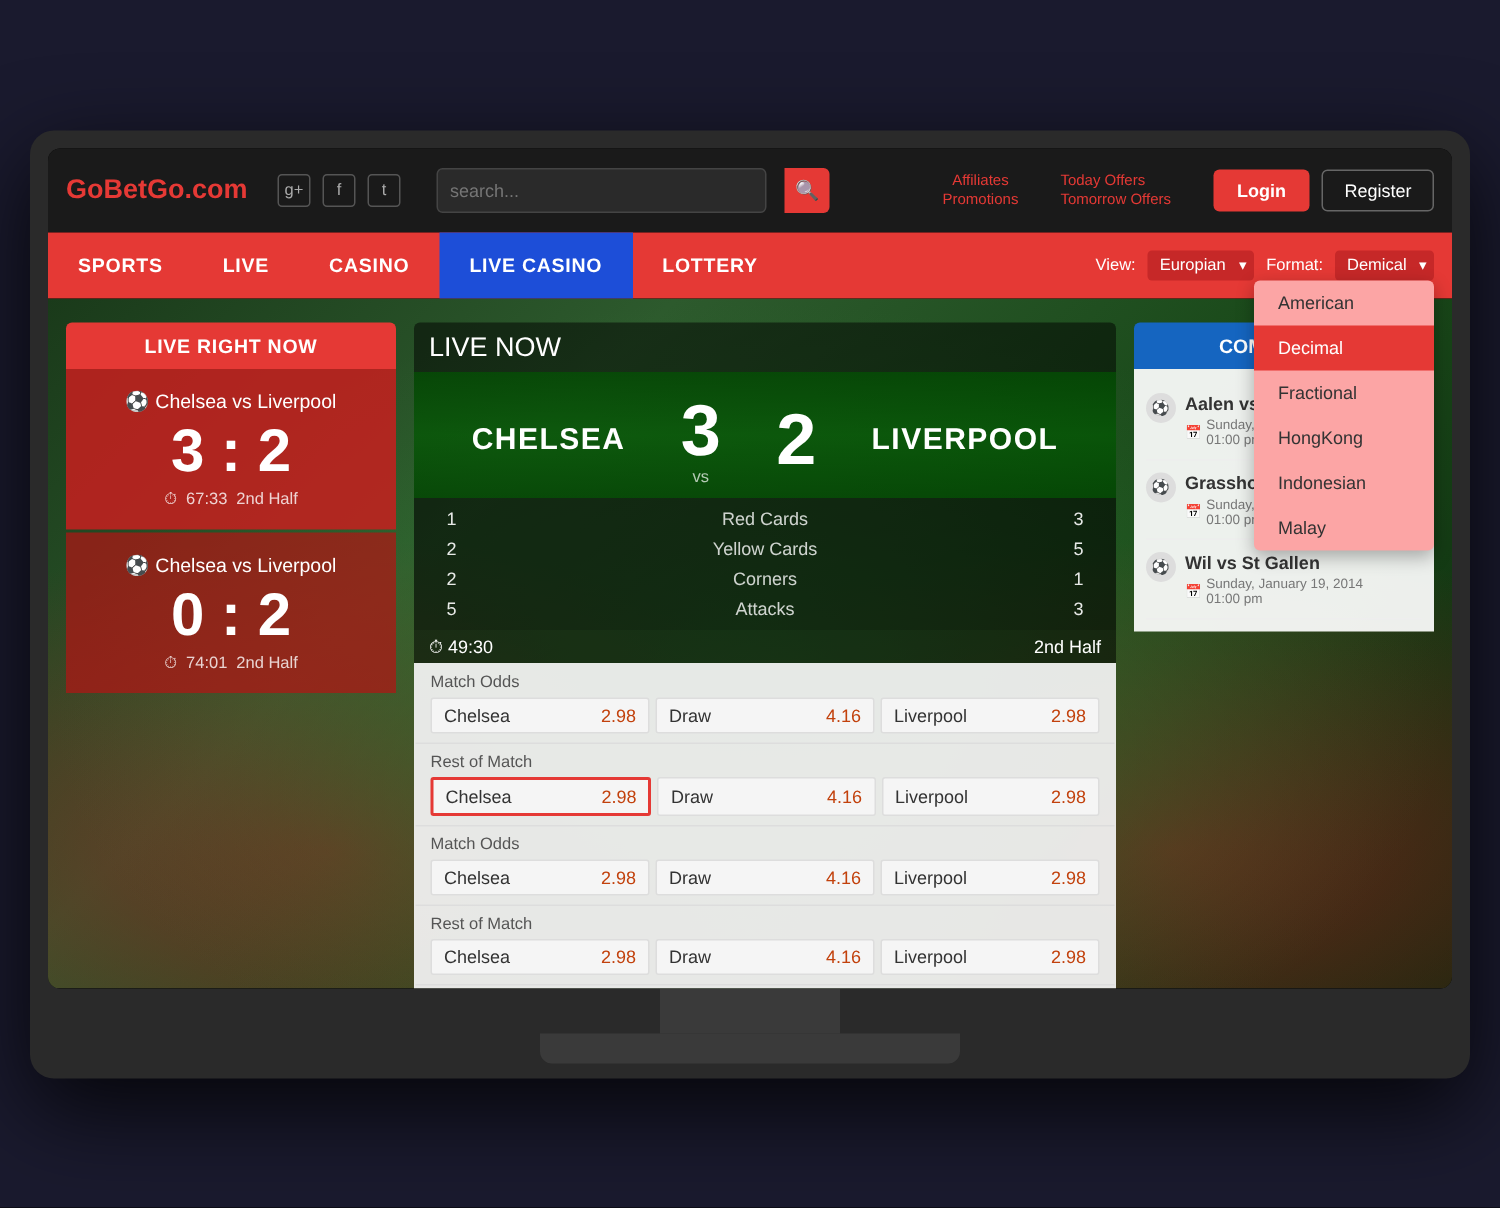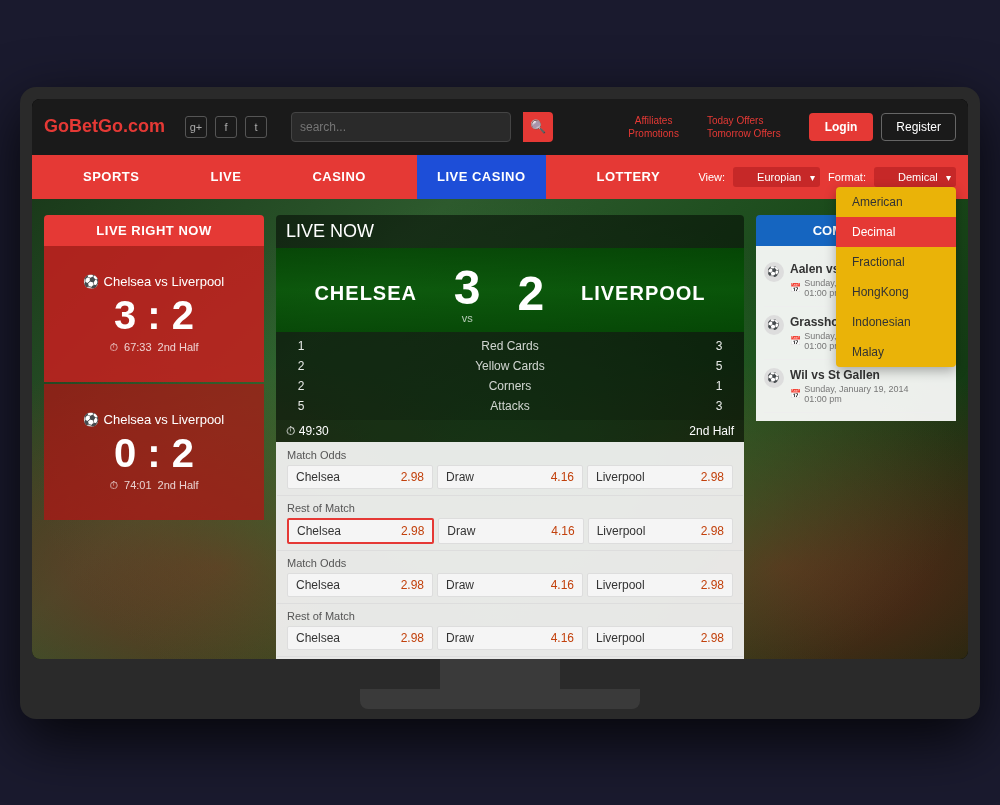--- a/index.html
+++ b/index.html
@@ -190,7 +190,6 @@
       cursor: pointer;
       text-transform: uppercase;
       letter-spacing: 0.5px;
-      margin-left: 31px;
     }
 
     .nav-item.live-casino {

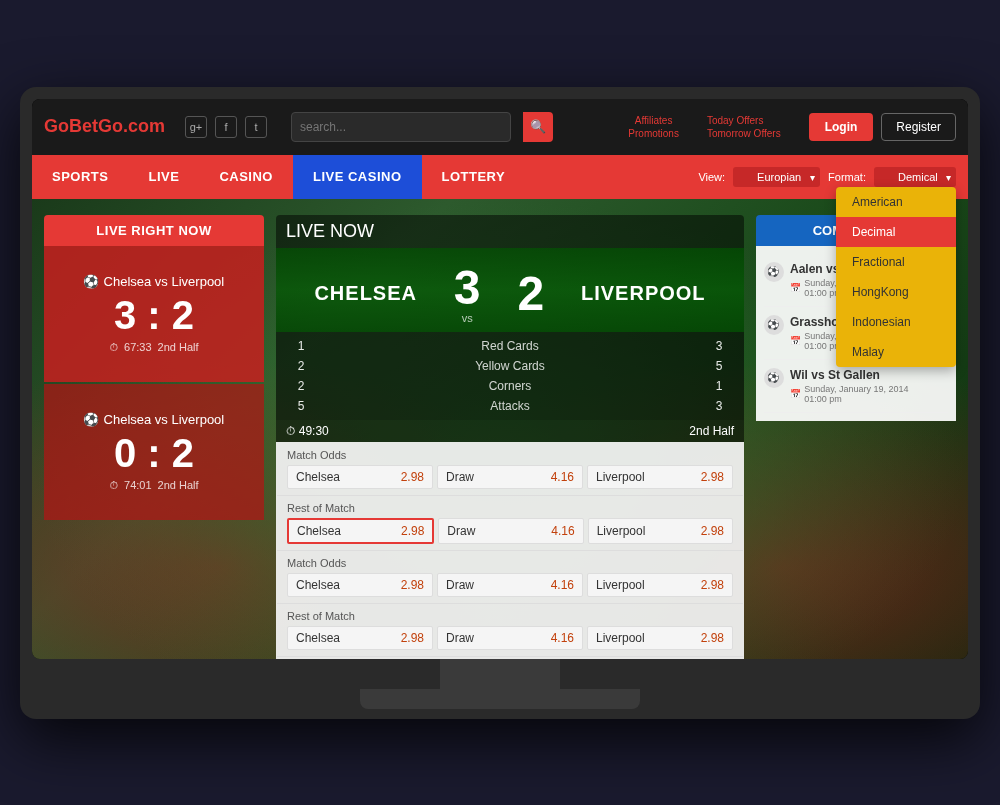--- a/index.html
+++ b/index.html
@@ -213,7 +213,7 @@
       background: #c62828;
       color: white;
       border: none;
-      padding: 4px 24px;
+      padding: 4px 8px;
       border-radius: 3px;
       font-size: 11px;
       cursor: pointer;

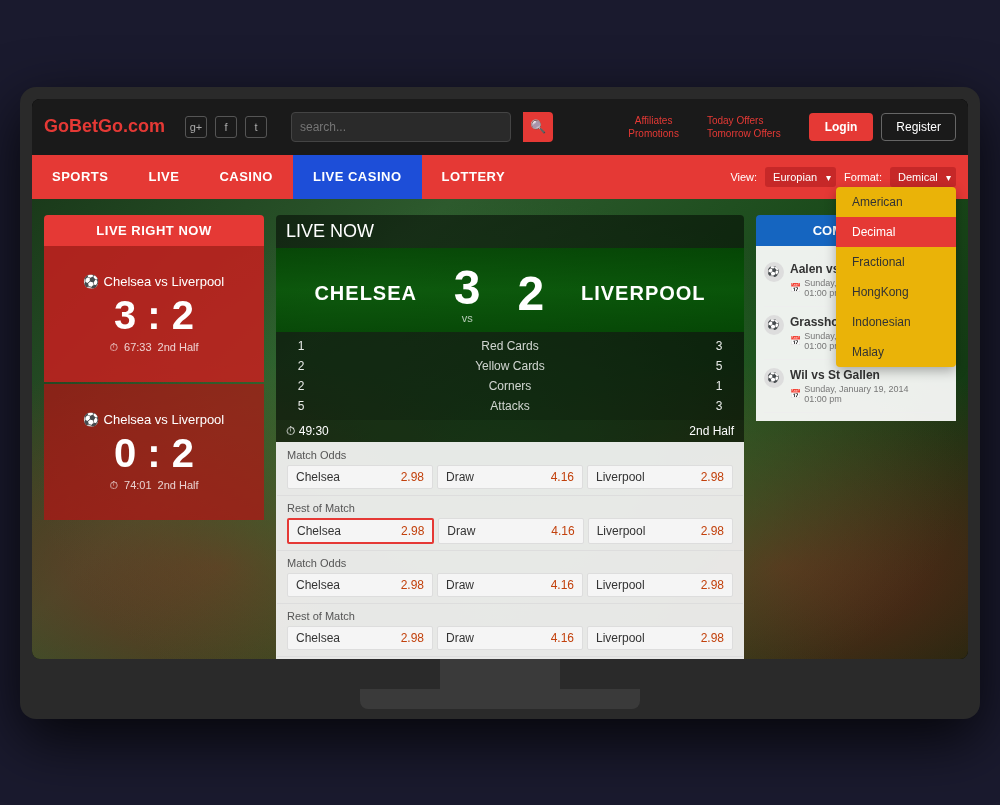--- a/index.html
+++ b/index.html
@@ -246,7 +246,7 @@
       position: absolute;
       top: 100%;
       right: 0;
-      background: #eab308;
+      background: #fca5a5;
       border-radius: 4px;
       box-shadow: 0 4px 12px rgba(0,0,0,0.3);
       z-index: 100;

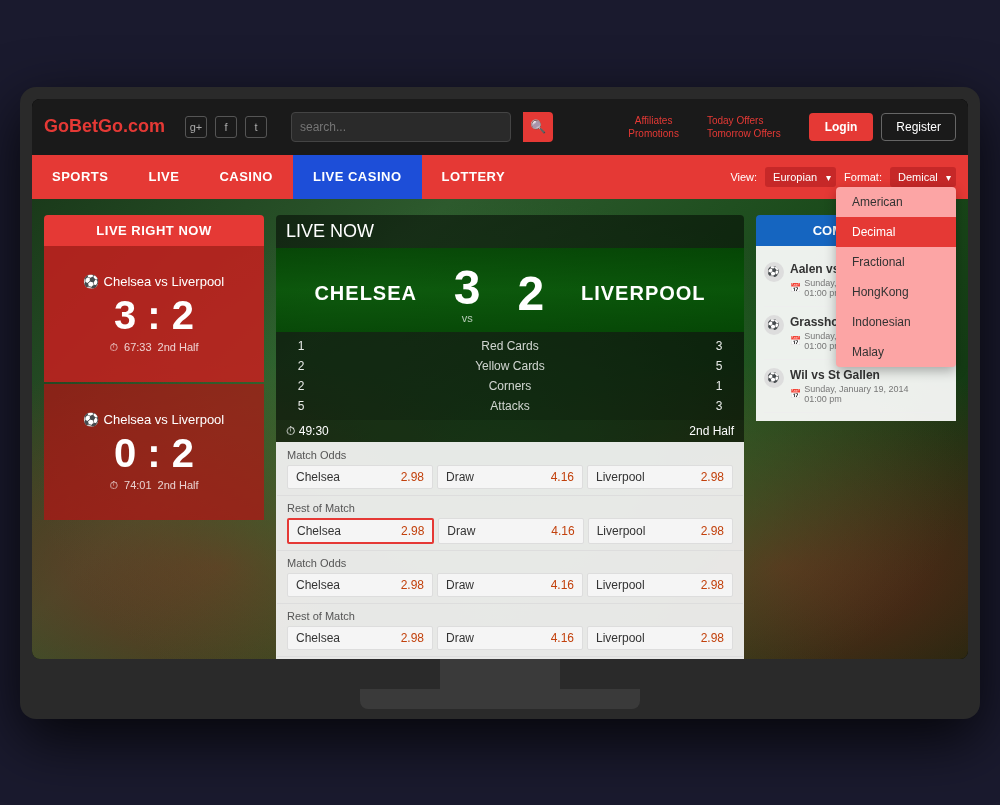--- a/index.html
+++ b/index.html
@@ -322,7 +322,7 @@
 
     .live-match-card {
       background: rgba(200,30,30,0.85);
-      padding: 28px;
+      padding: 14px;
       margin-bottom: 2px;
     }
 

